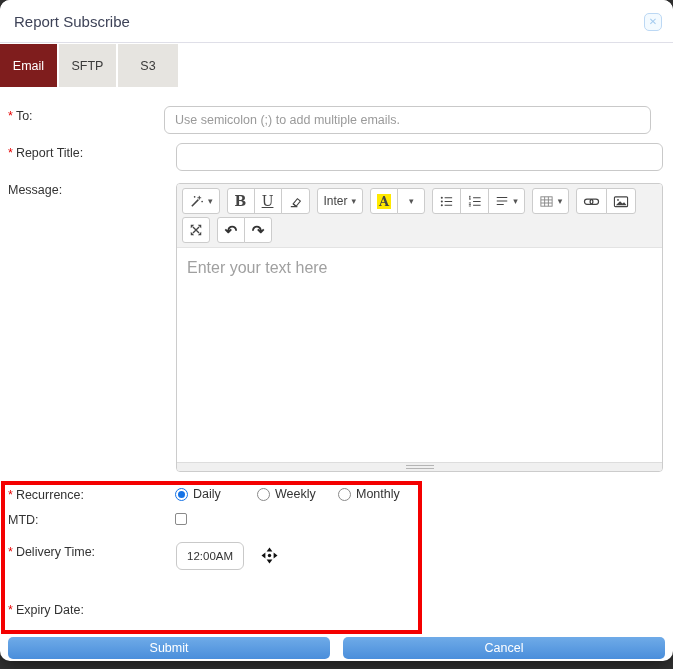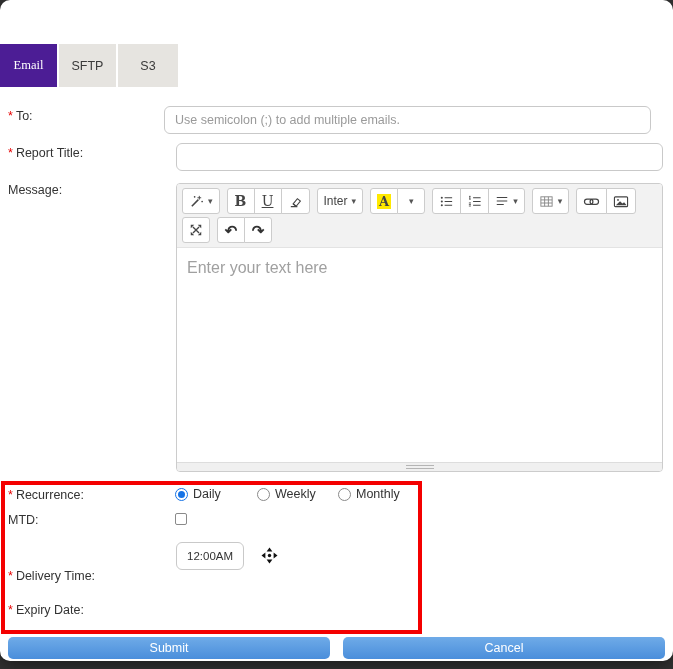--- a/index.html
+++ b/index.html
@@ -97,6 +97,10 @@
 
 <div class="modal">
 
+  <div class="hdr">
+    <div class="hdr-title">Report Subscribe</div>
+    <div class="close-btn">✕</div>
+  </div>
 
   <div class="tabs">
     <div class="tab t0 active">

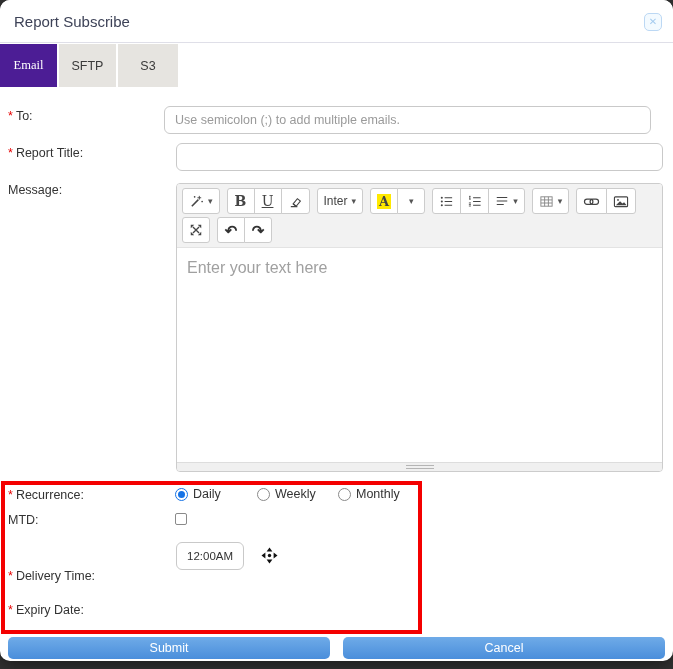--- a/index.html
+++ b/index.html
@@ -21,7 +21,7 @@
   .tab { height:43px; display:flex; align-items:center; justify-content:center; font-size:12.5px;
          background:#e6e4e0; color:#3a3a3a; cursor:pointer; }
   .tab.t0 { width:57px; } .tab.t1 { width:57px; } .tab.t2 { width:60px; }
-  .tab.active { background:#4c1d95; color:#fff;font-family:Liberation Serif, serif; }
+  .tab.active { background:#7f1d1d; color:#fff; }
 
   
   .lbl { position:absolute; left:8px; font-size:12.5px; color:#333; }

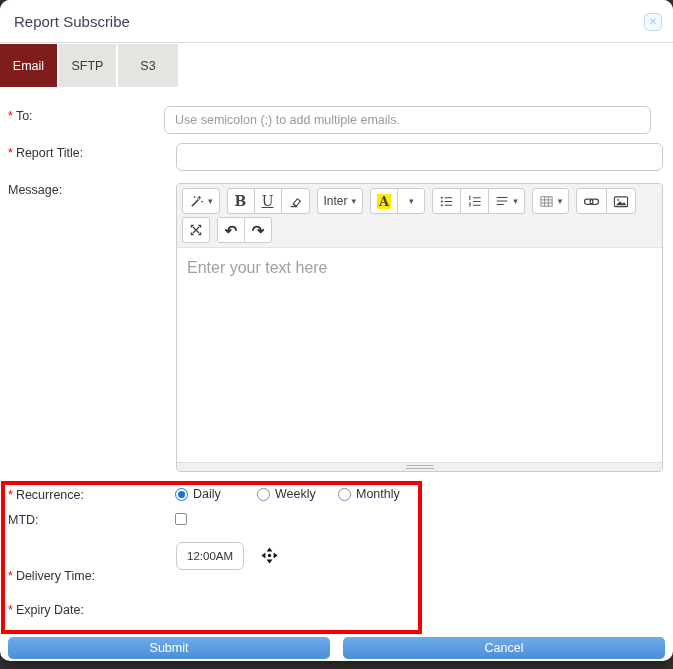--- a/index.html
+++ b/index.html
@@ -262,7 +262,7 @@
   <div class="lbl" style="top:513px;">MTD:</div>
   <div class="checkbox"></div>
 
-  <div class="lbl" style="top:545px;margin-top:24px;">
+  <div class="lbl" style="top:545px;">
     <span class="req">*</span><span>Delivery Time:</span>
   </div>
   <input id="time-input" class="txt" type="text" value="12:00AM" style="">

